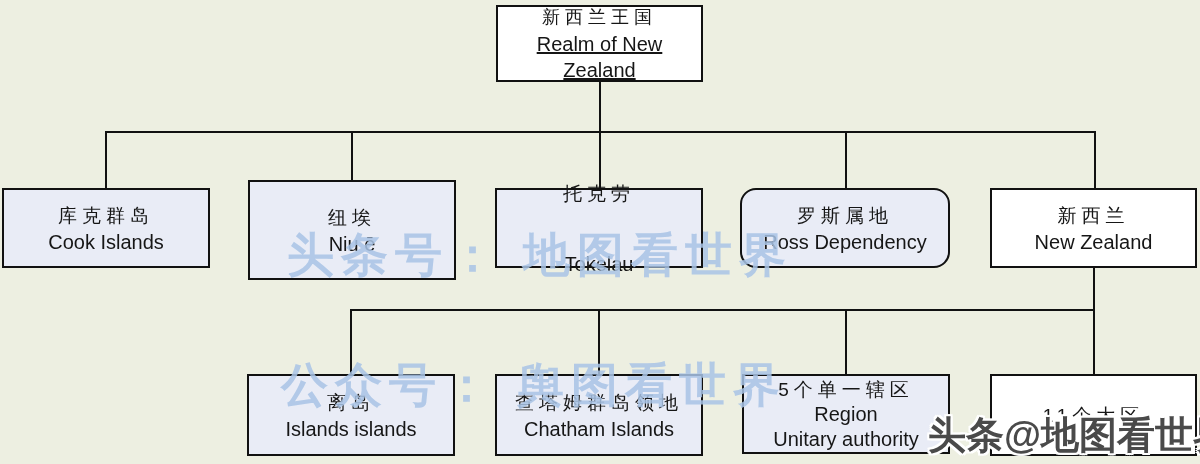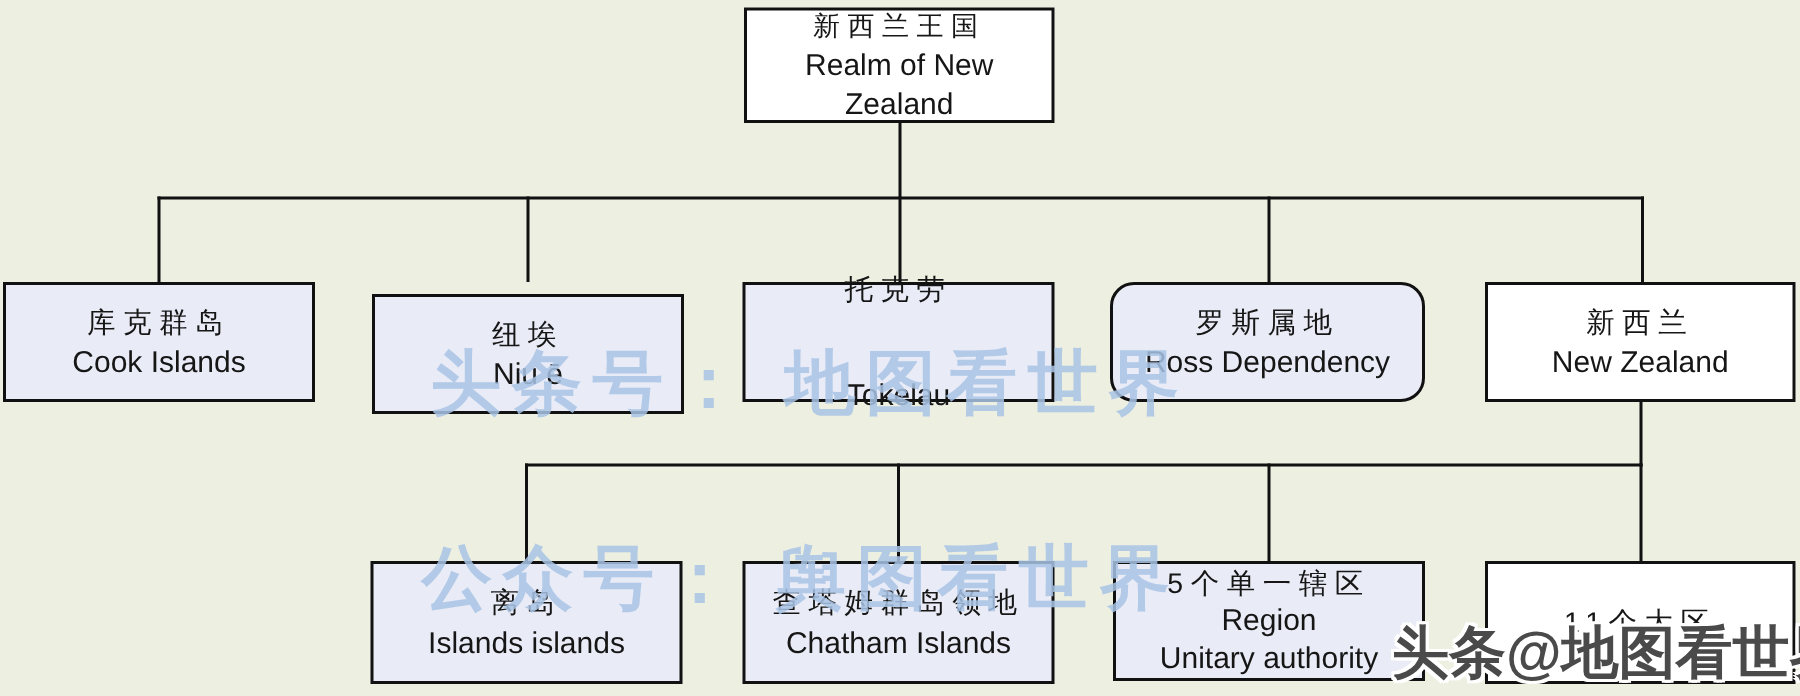--- a/index.html
+++ b/index.html
@@ -24,7 +24,7 @@
   .obox.white{background:var(--box-white);}
   .zh{font-size:19px;letter-spacing:5px;line-height:27px;white-space:nowrap;}
   .en{font-size:20px;line-height:26px;}
-  .root-en{padding:0 8px;}
+  .root-en{padding:0 8px;text-decoration:underline;}
   .conn{position:absolute;background:var(--line);z-index:1;}
   .wm{
     position:absolute;color:var(--wm-blue);opacity:0.85;font-size:47px;

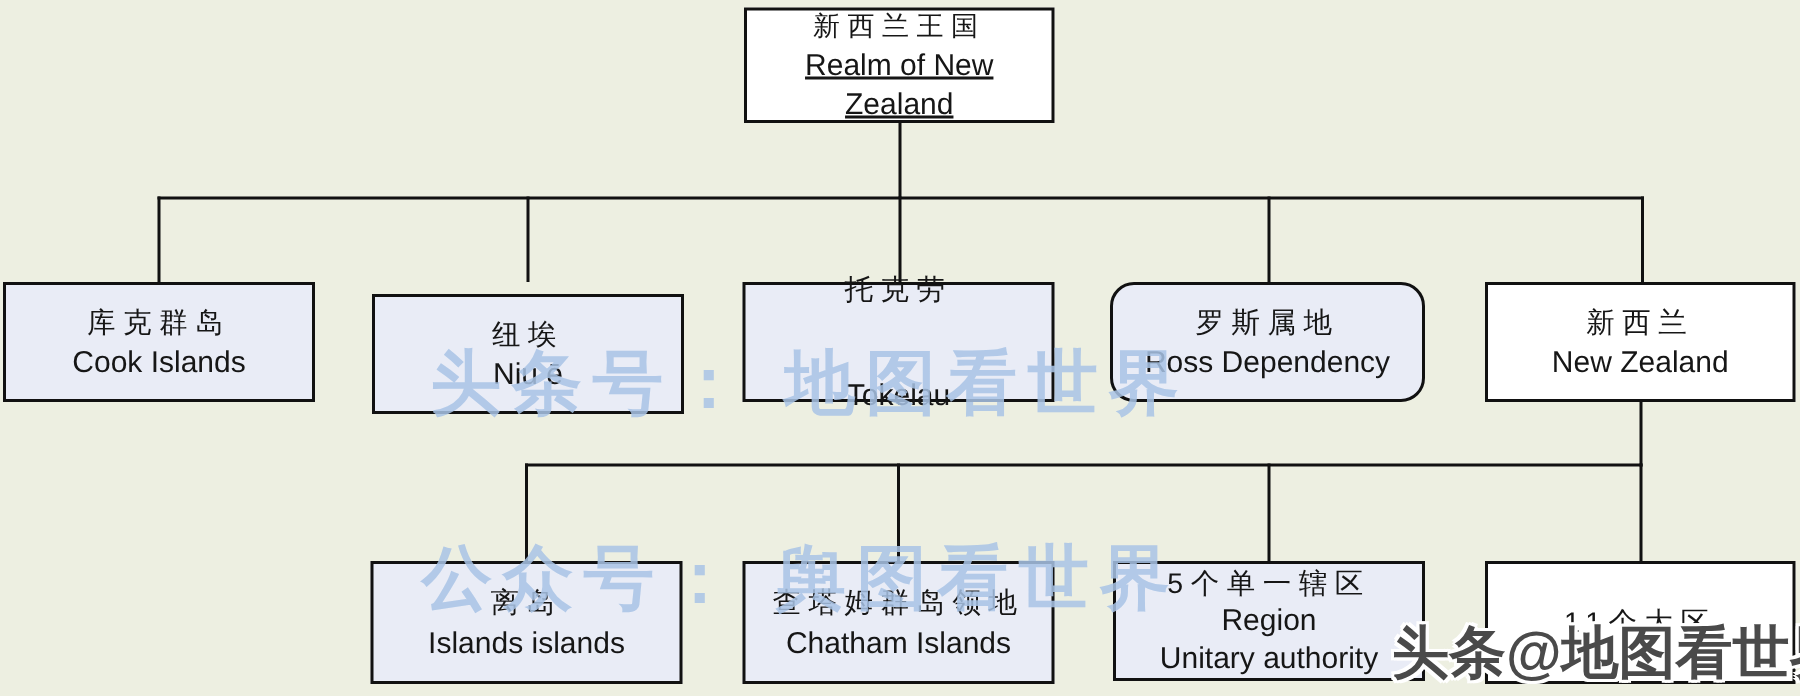--- a/index.html
+++ b/index.html
@@ -40,7 +40,7 @@
   
   #box-root    {left:496px;top:5px;  width:207px;height:77px;}
   #box-cook    {left:2px;  top:188px;width:208px;height:80px;}
-  #box-niue    {left:248px;top:196px;width:208px;height:80px;}
+  #box-niue    {left:248px;top:180px;width:208px;height:100px;}
   #box-tokelau {left:495px;top:188px;width:208px;height:80px;gap:44px;}
   #box-ross    {left:740px;top:188px;width:210px;height:80px;border-radius:16px;}
   #box-nz      {left:990px;top:188px;width:207px;height:80px;}

